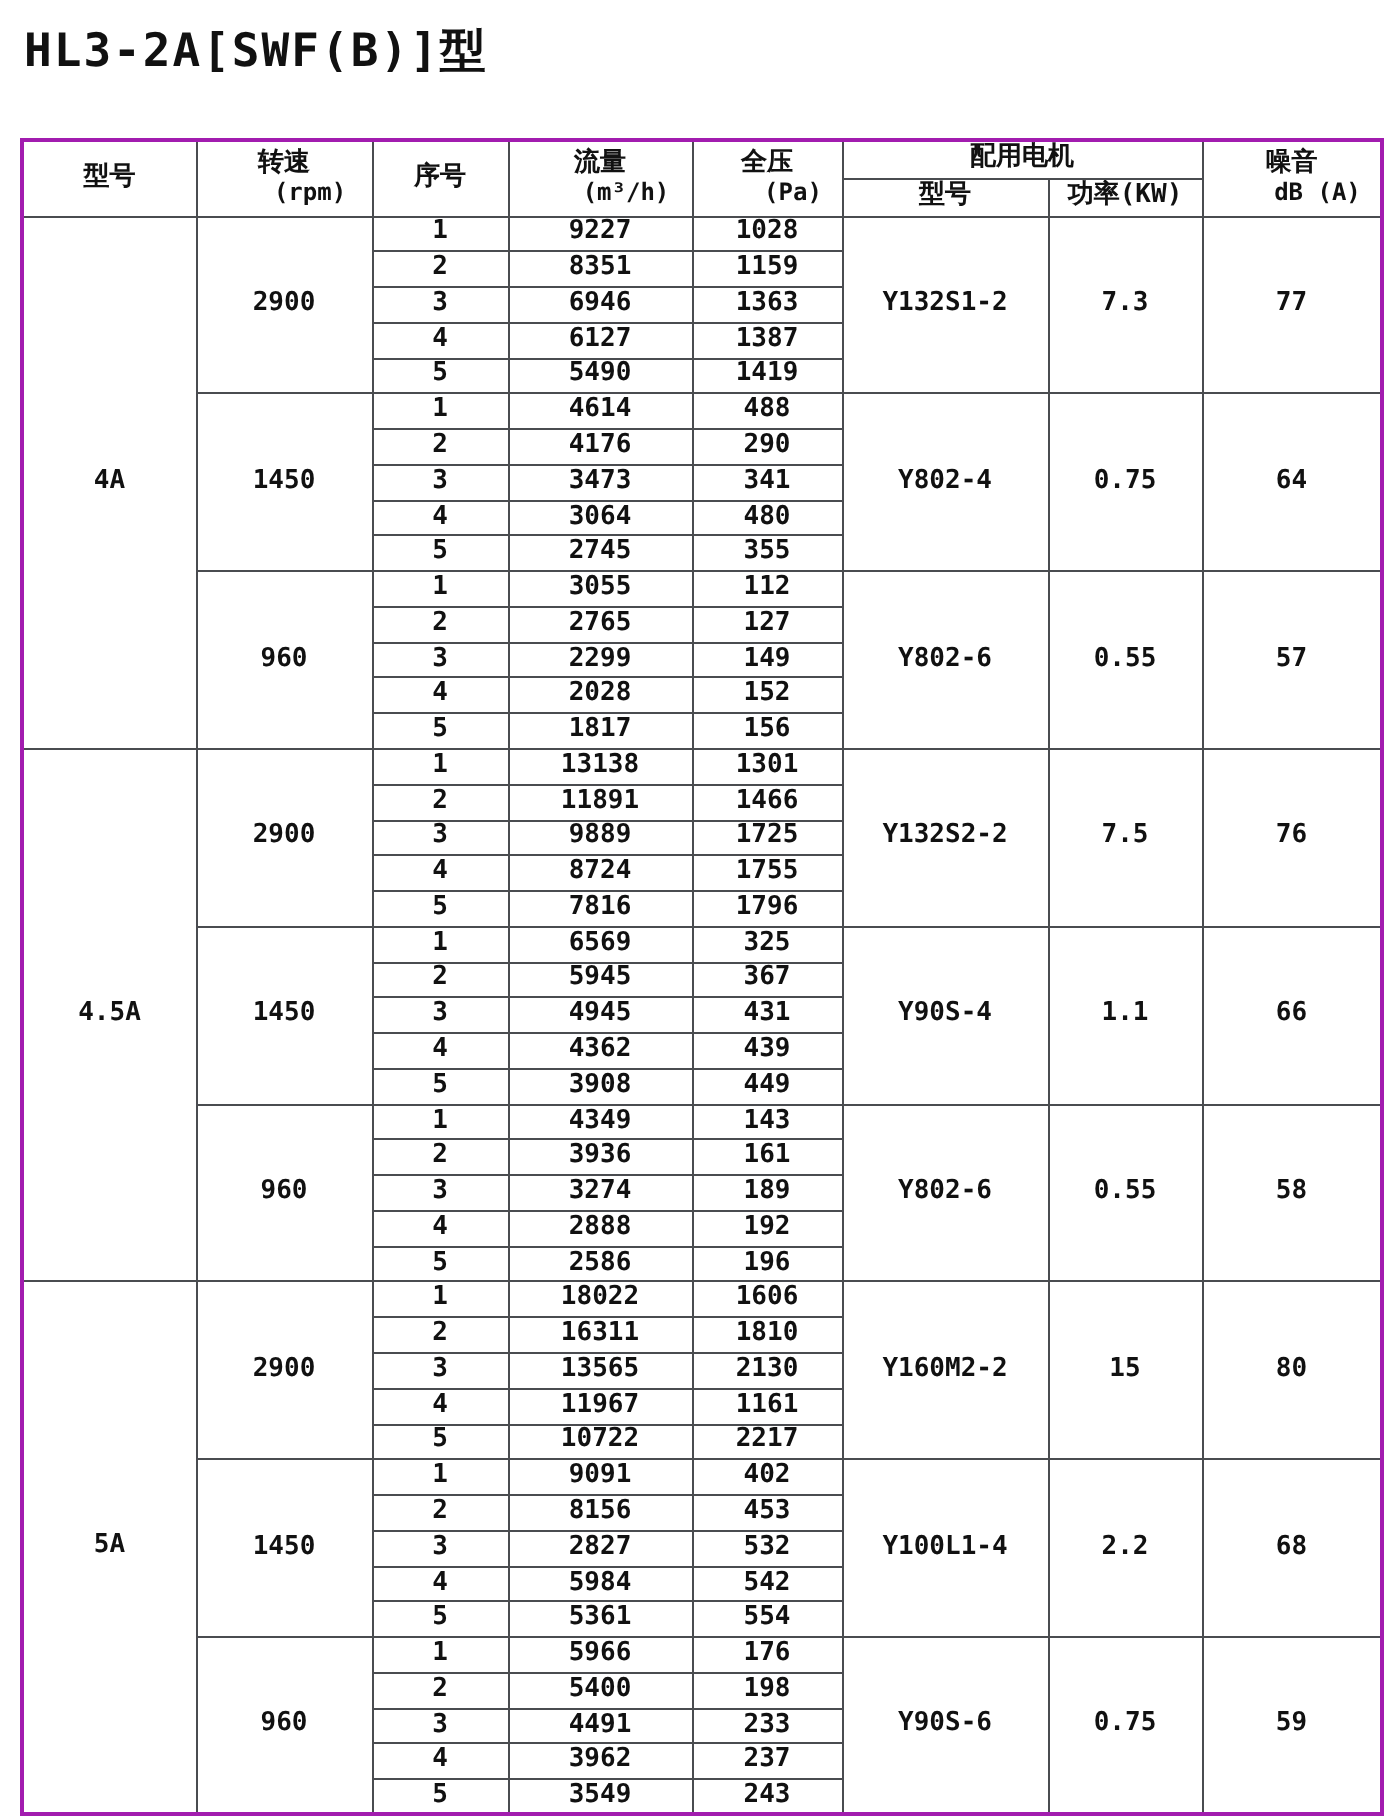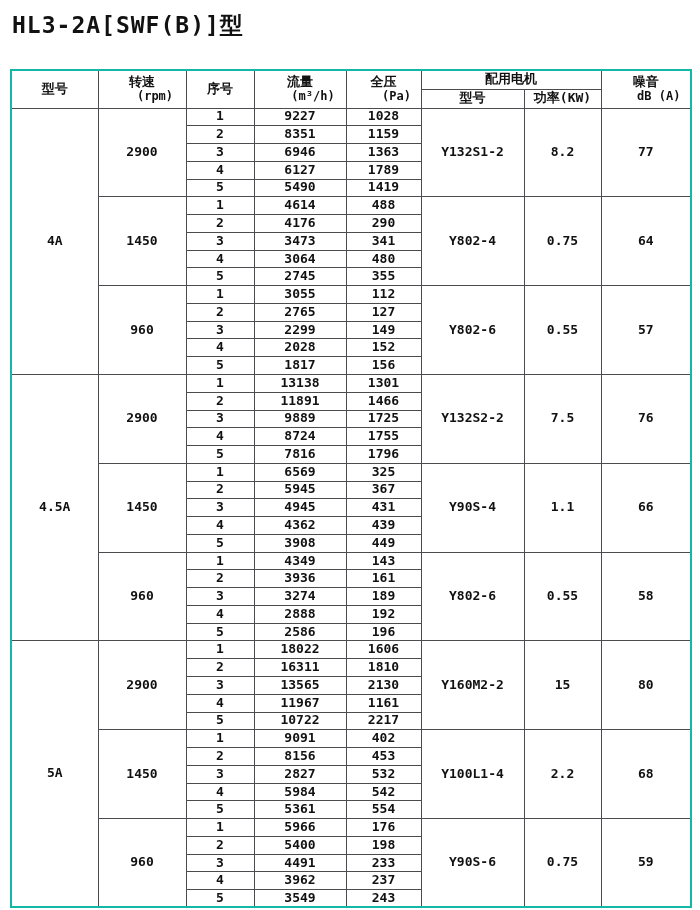--- a/index.html
+++ b/index.html
@@ -29,7 +29,7 @@
     table-layout: fixed;
     width: 680px;
     margin: 28px 0 0 10px;
-    border: 2px solid #14b8a6;
+    border: 2px solid #a21caf;
   }
   table.spec td, table.spec th {
     border: 1px solid #4a4c50;

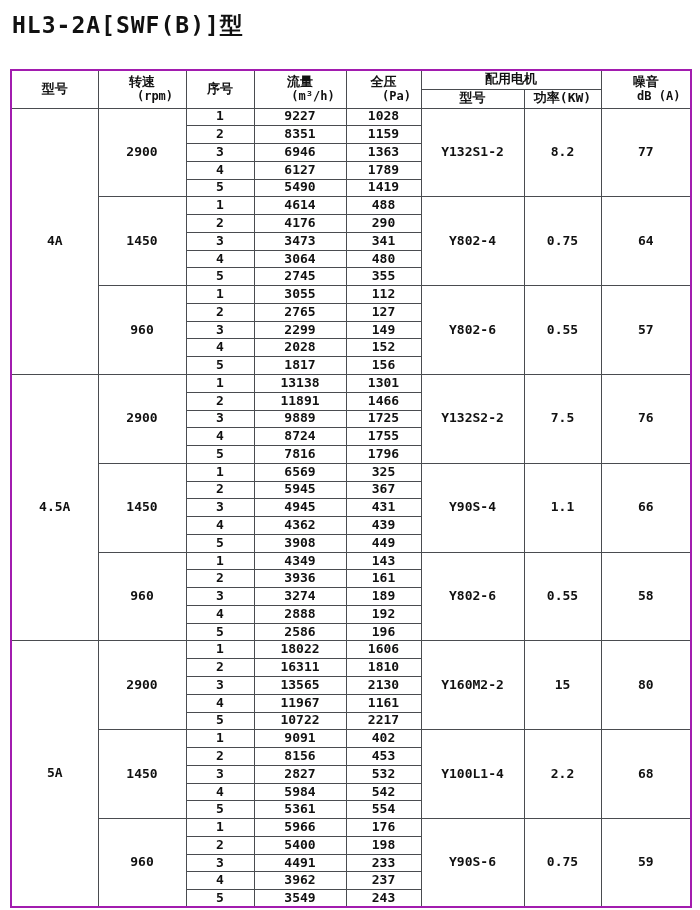--- a/index.html
+++ b/index.html
@@ -102,7 +102,7 @@
           <td class="num shaded">9227</td>
           <td class="num shaded">1028</td>
           <td class="num shaded" rowspan="5">Y132S1-2</td>
-          <td class="num shaded" rowspan="5">8.2</td>
+          <td class="num shaded" rowspan="5">7.3</td>
           <td class="num shaded" rowspan="5">77</td>
         </tr>
         <tr>

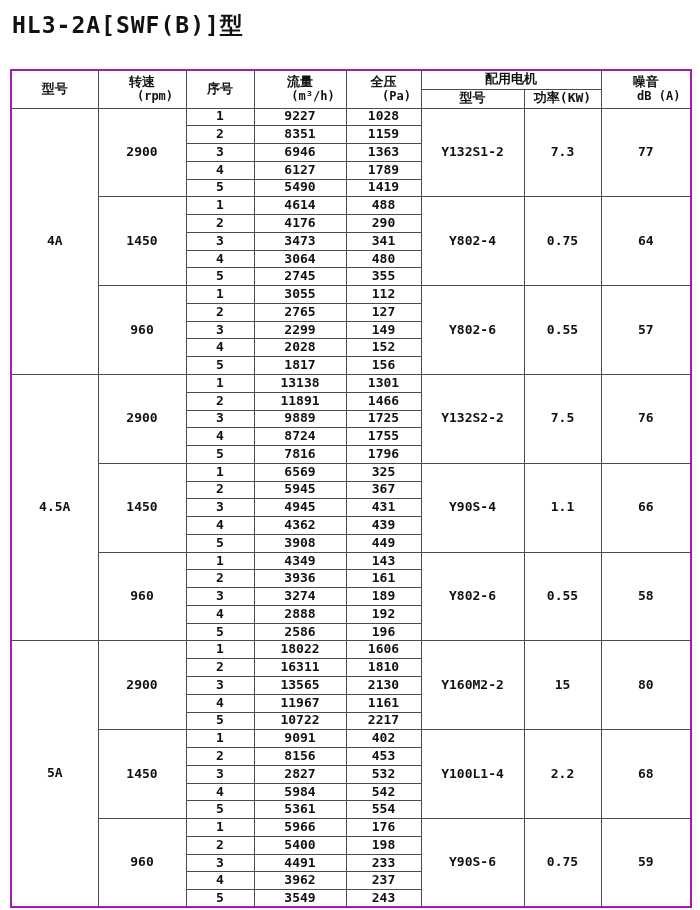--- a/index.html
+++ b/index.html
@@ -118,7 +118,7 @@
         <tr>
           <td class="num shaded">4</td>
           <td class="num shaded">6127</td>
-          <td class="num shaded">1789</td>
+          <td class="num shaded">1387</td>
         </tr>
         <tr>
           <td class="num shaded">5</td>

